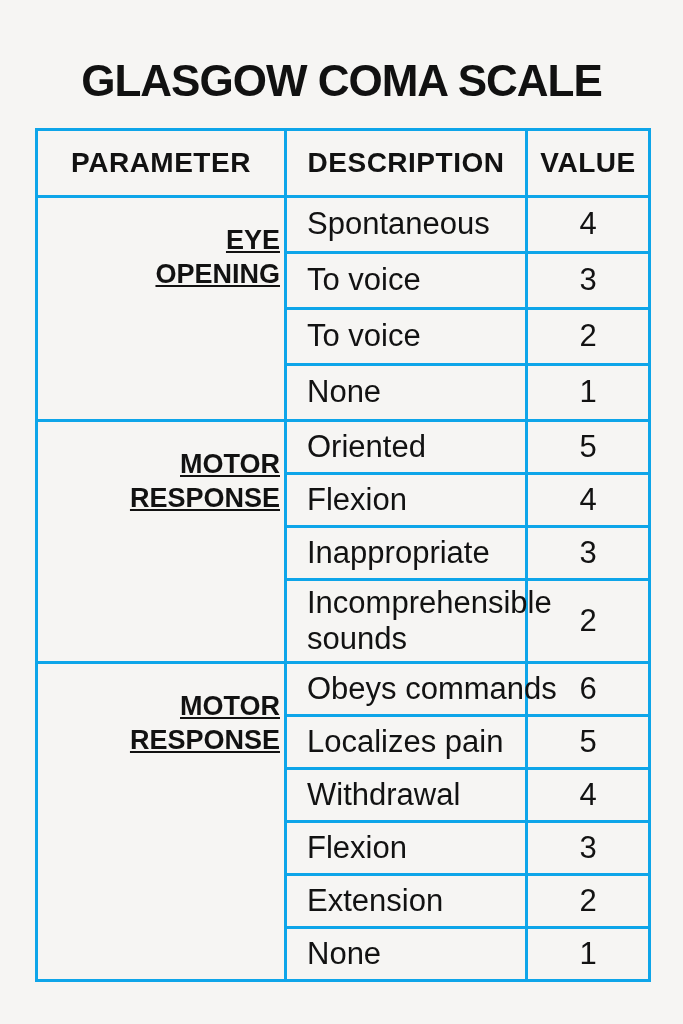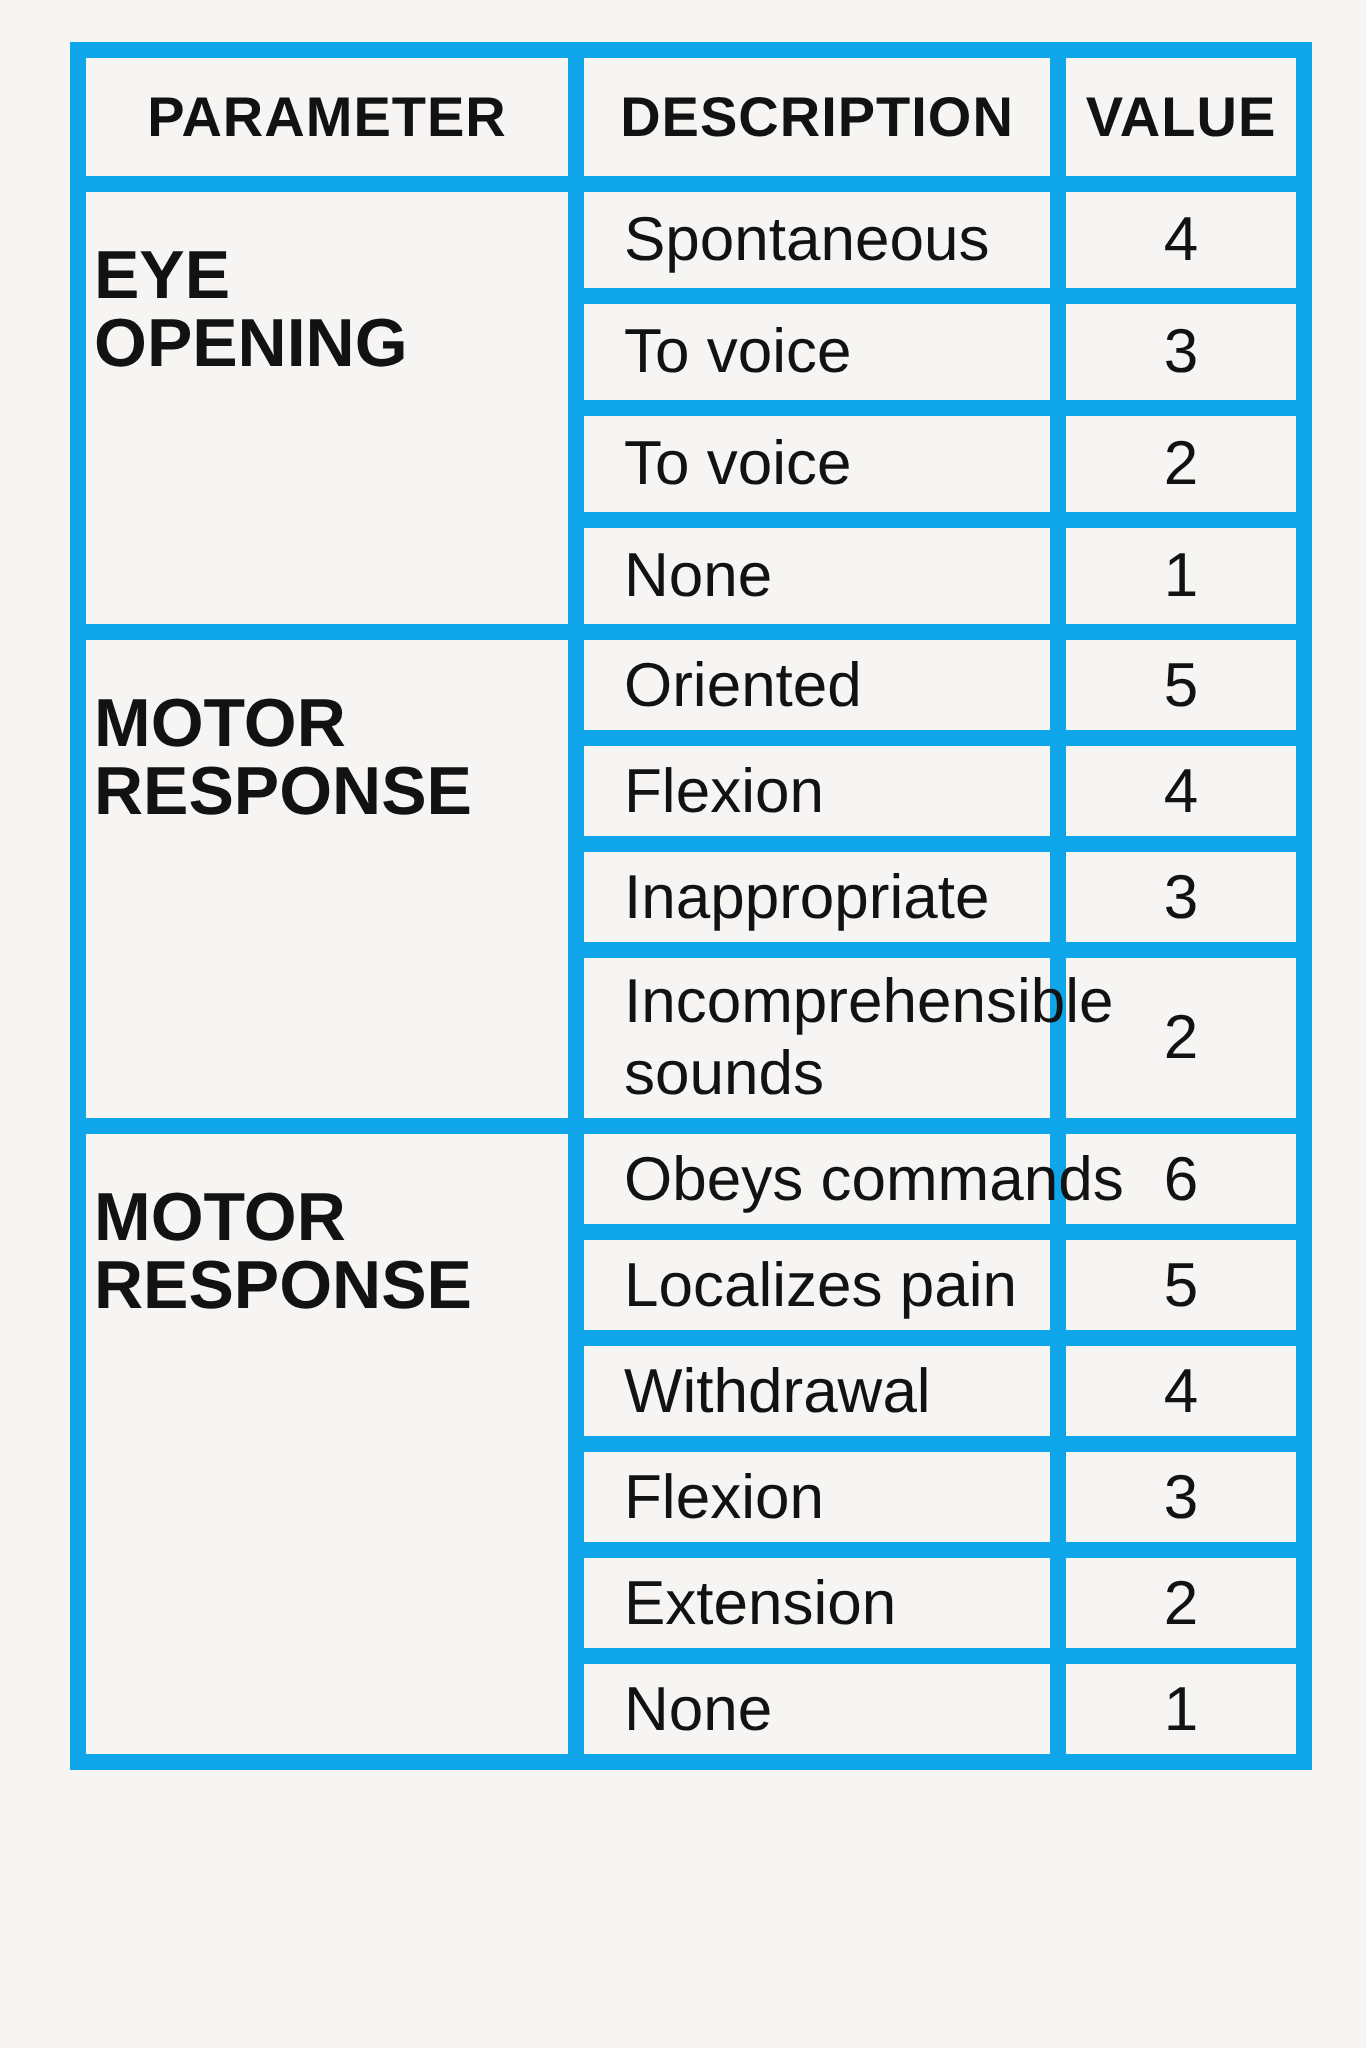--- a/index.html
+++ b/index.html
@@ -87,6 +87,7 @@
 
 <div class="page">
 
+  <h1 class="title">GLASGOW COMA SCALE</h1>
 
   <table class="gcs">
     <colgroup>

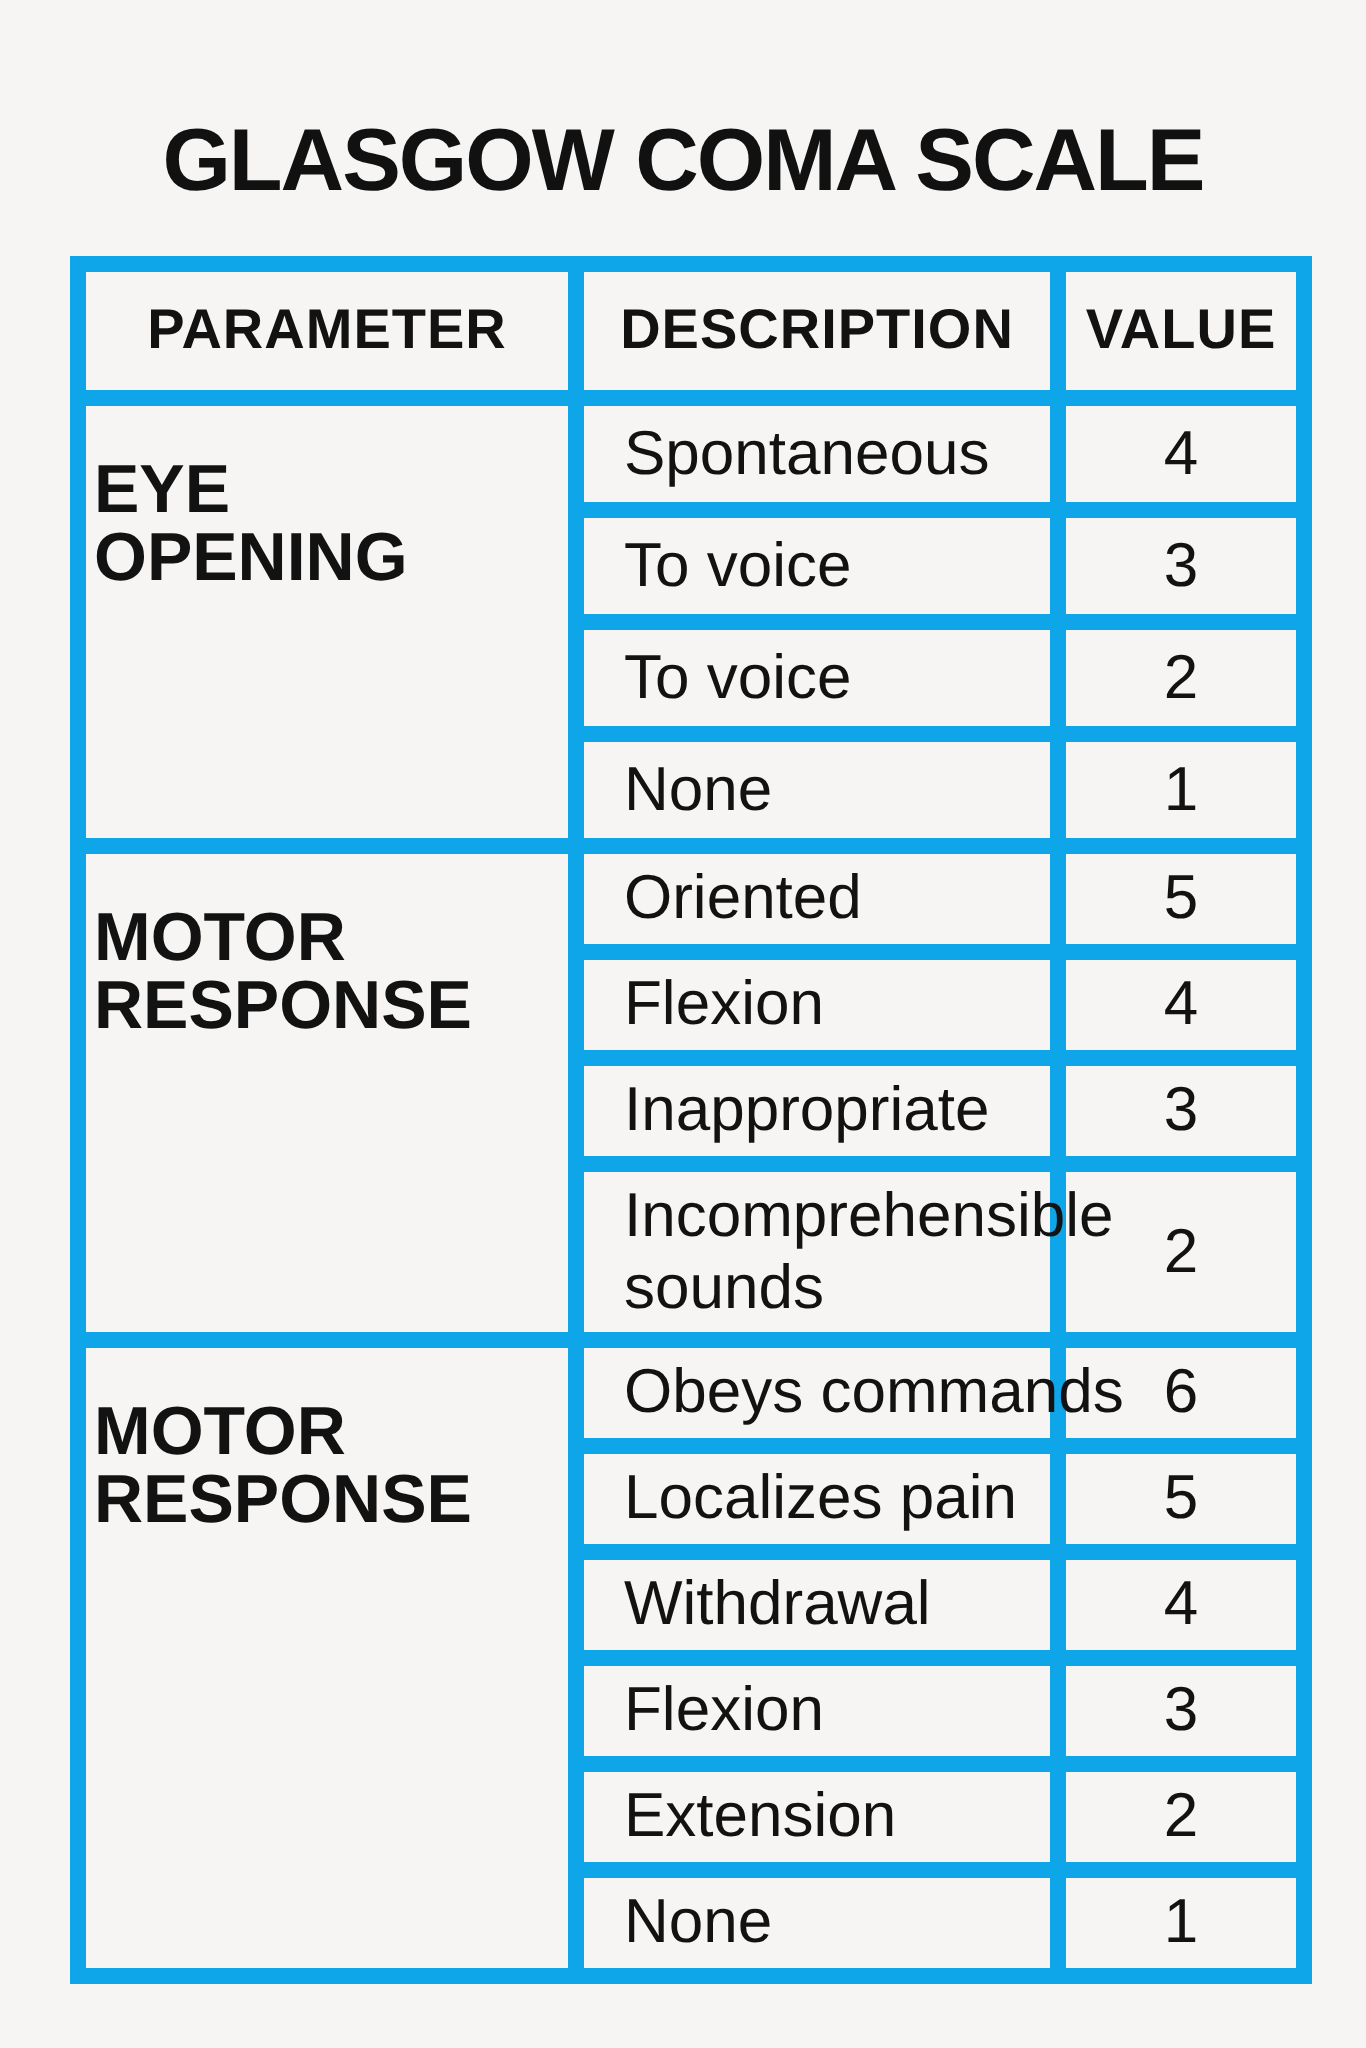--- a/index.html
+++ b/index.html
@@ -37,7 +37,7 @@
   }
   table.gcs th,
   table.gcs td {
-    border: 8px solid #0ea5e9;
+    border: 3px solid #0ea5e9;
     background: transparent;
   }
   col.c-param { width: 249px; }

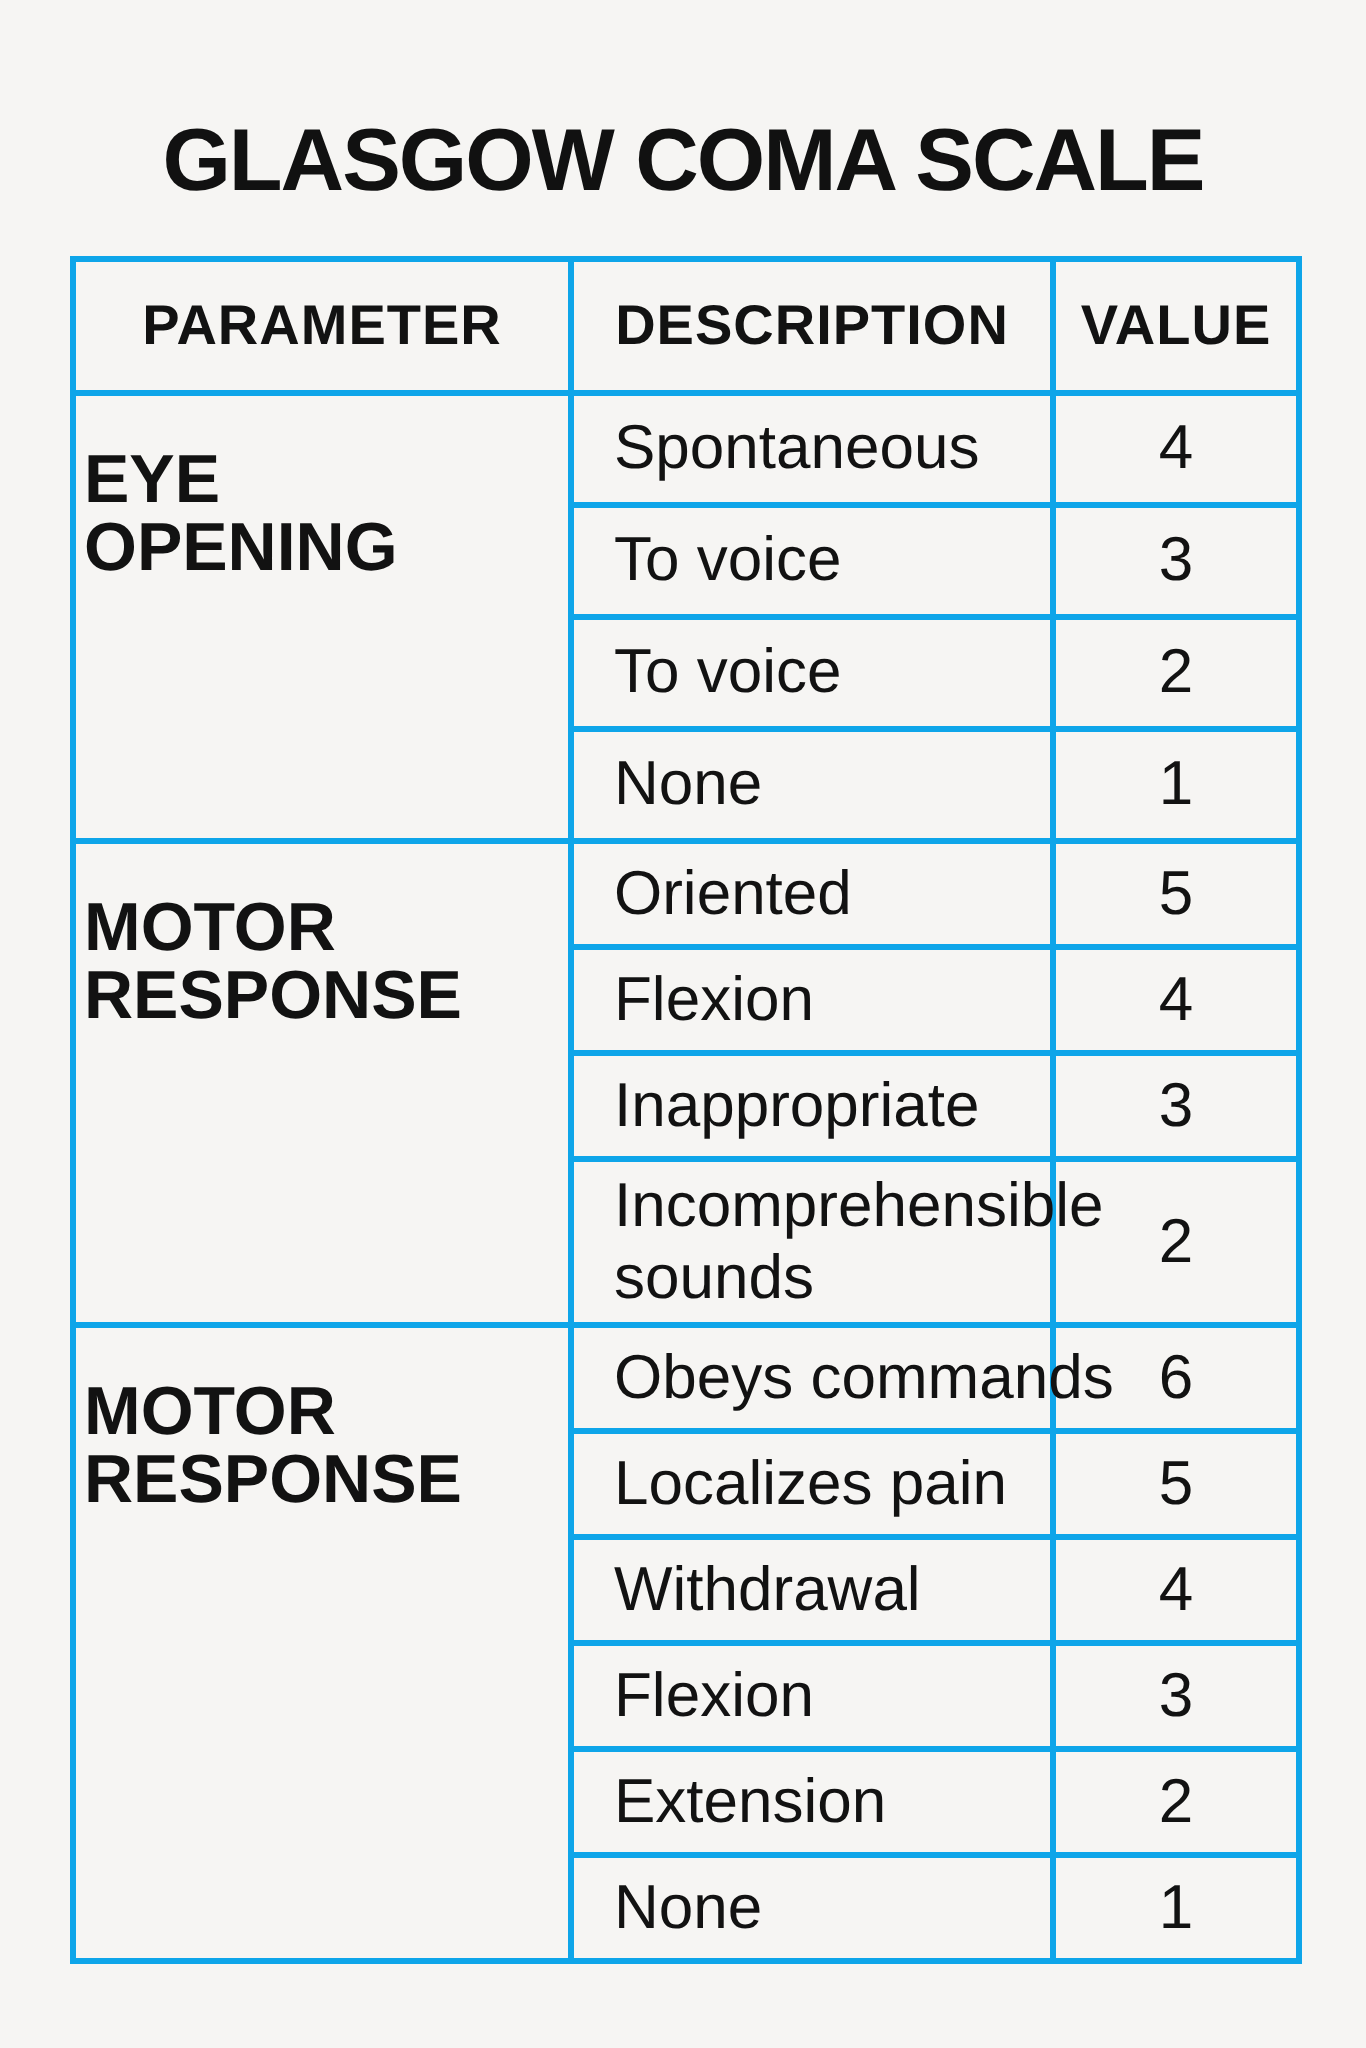--- a/index.html
+++ b/index.html
@@ -59,12 +59,13 @@
 
   td.param {
     vertical-align: top;
-    text-align: left;
+    text-align: right;
     font-weight: bold;
-    font-size: 34px;
+    font-size: 27px;
     line-height: 34px;
     padding: 25px 4px 4px 4px;
     white-space: pre-line;
+    text-decoration: underline;
   }
   td.desc {
     vertical-align: middle;

